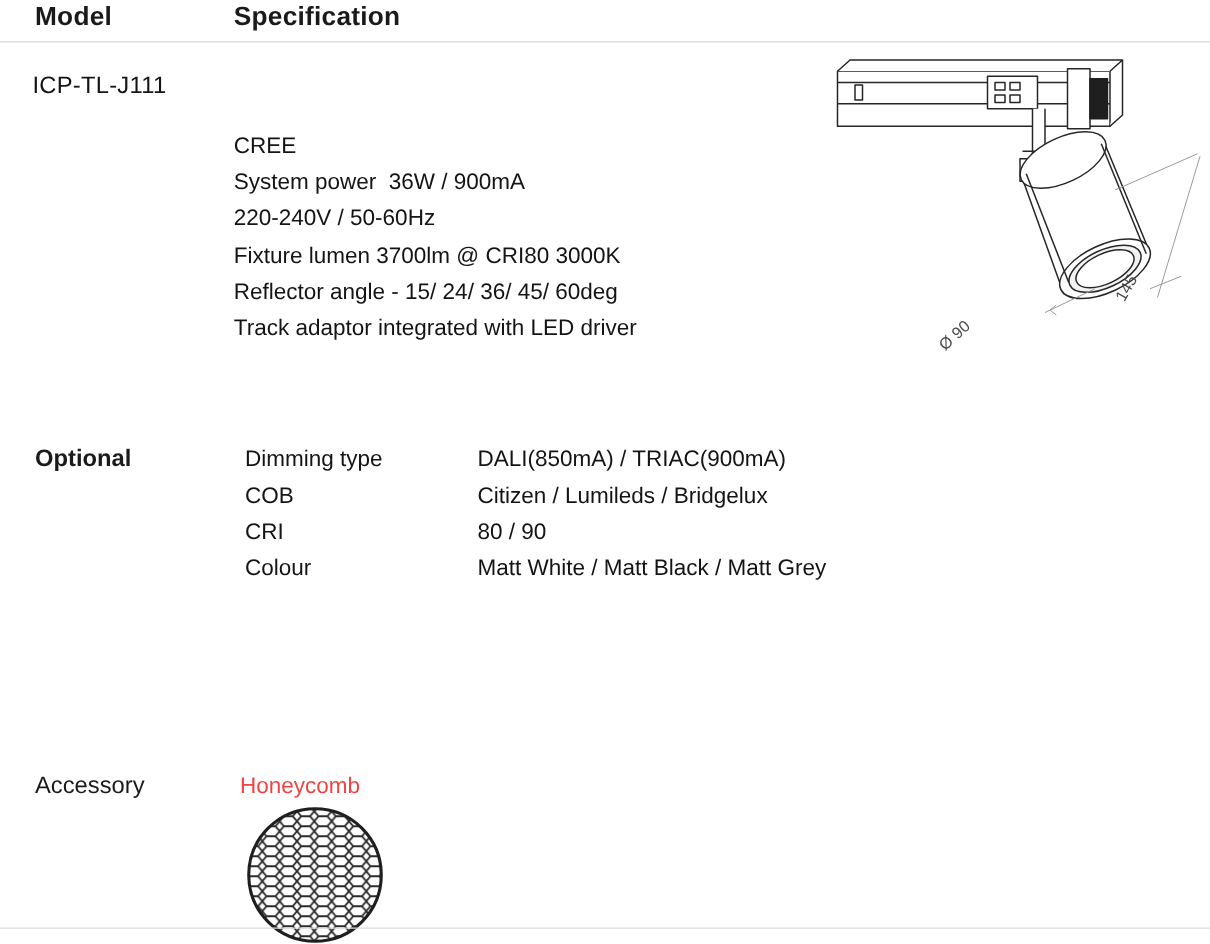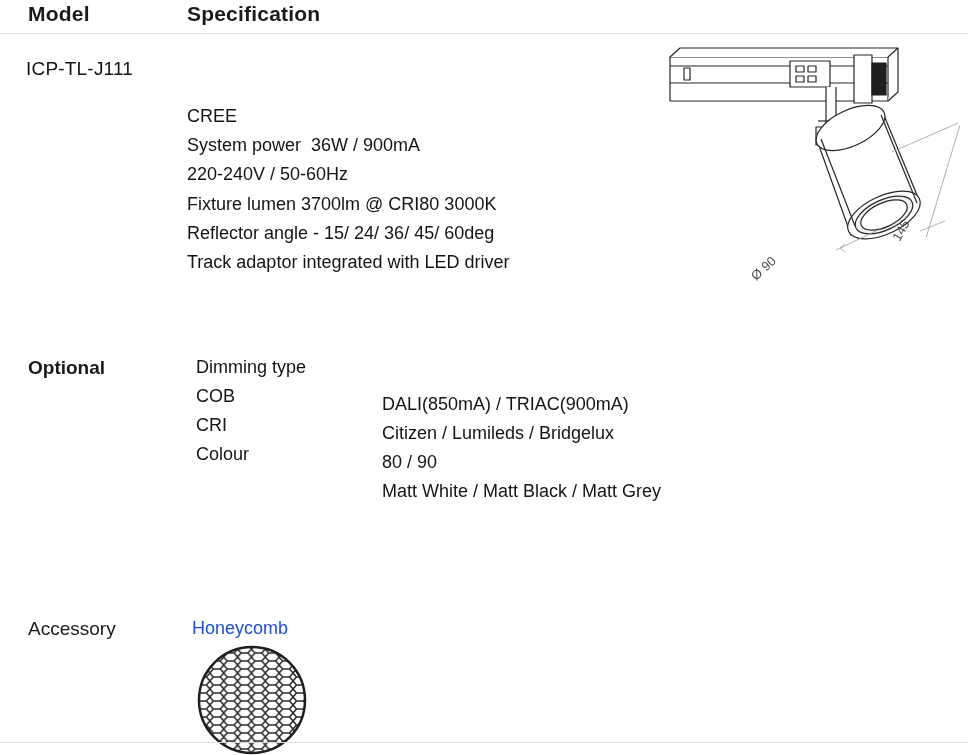--- a/index.html
+++ b/index.html
@@ -109,7 +109,6 @@
     left: 186px;
     top: 0;
     white-space: pre;
-    margin-top: 37px;
   }
 
   

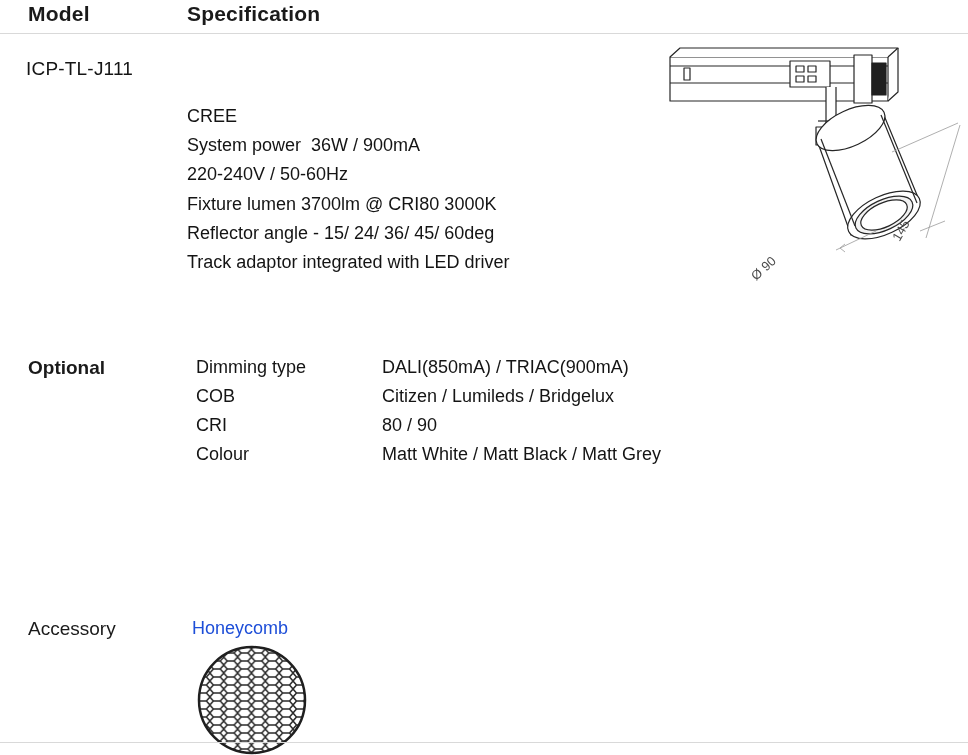--- a/index.html
+++ b/index.html
@@ -124,7 +124,7 @@
     left: 192px;
     top: 618px;
     font-size: 18px;
-    color: #1d4ed8;
+    color: #ef4444;
   }
   .honeycomb {
     position: absolute;

